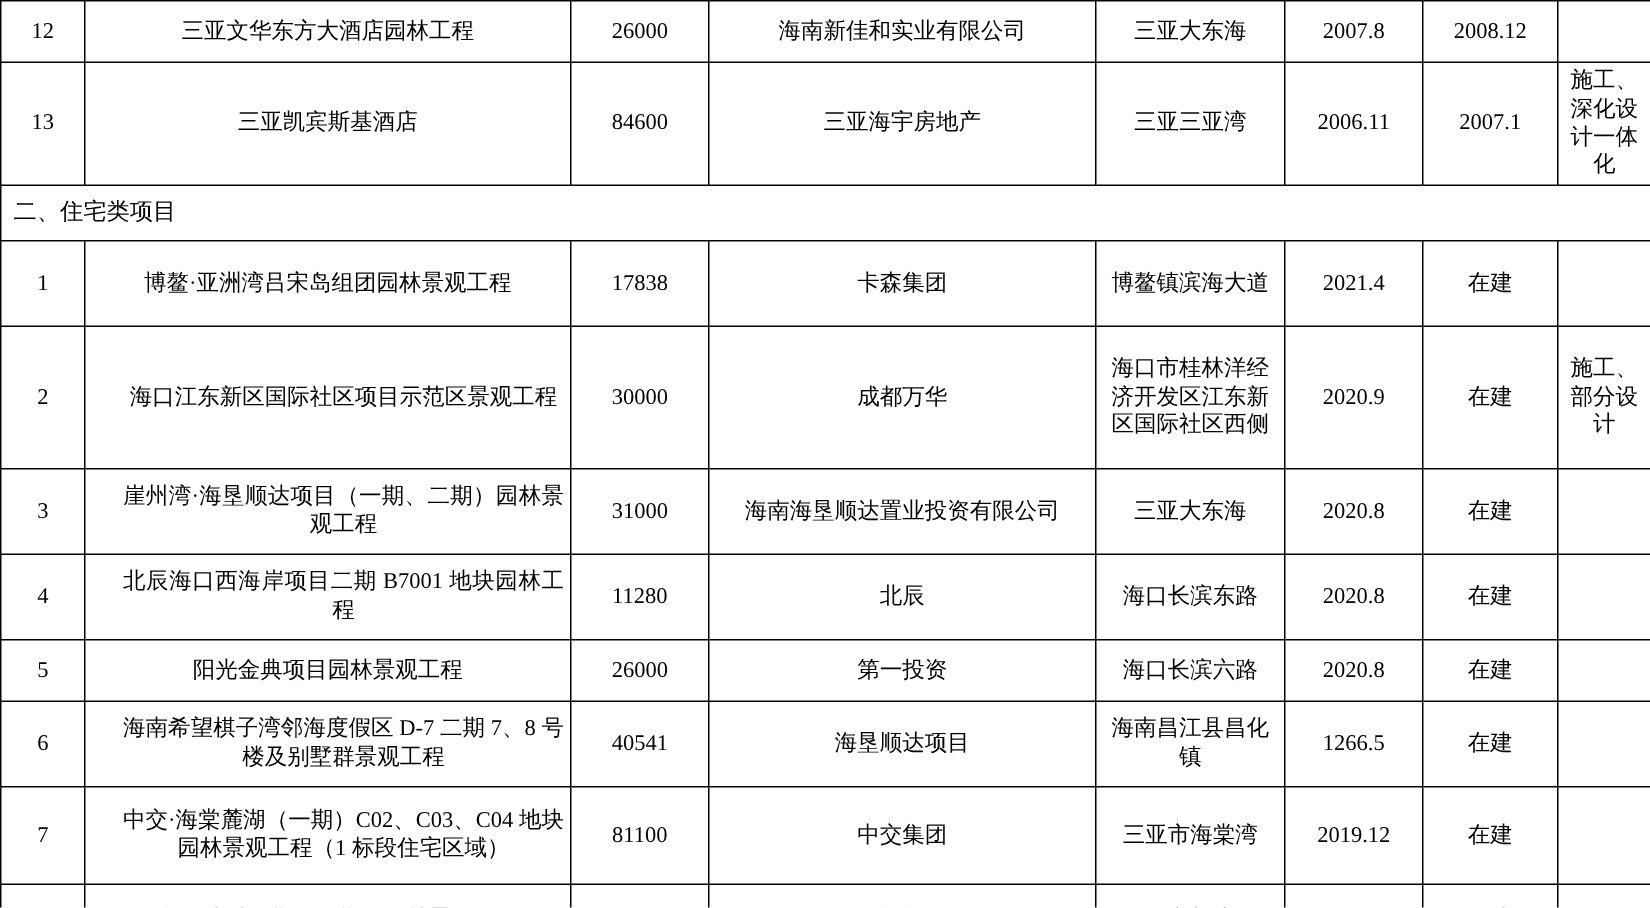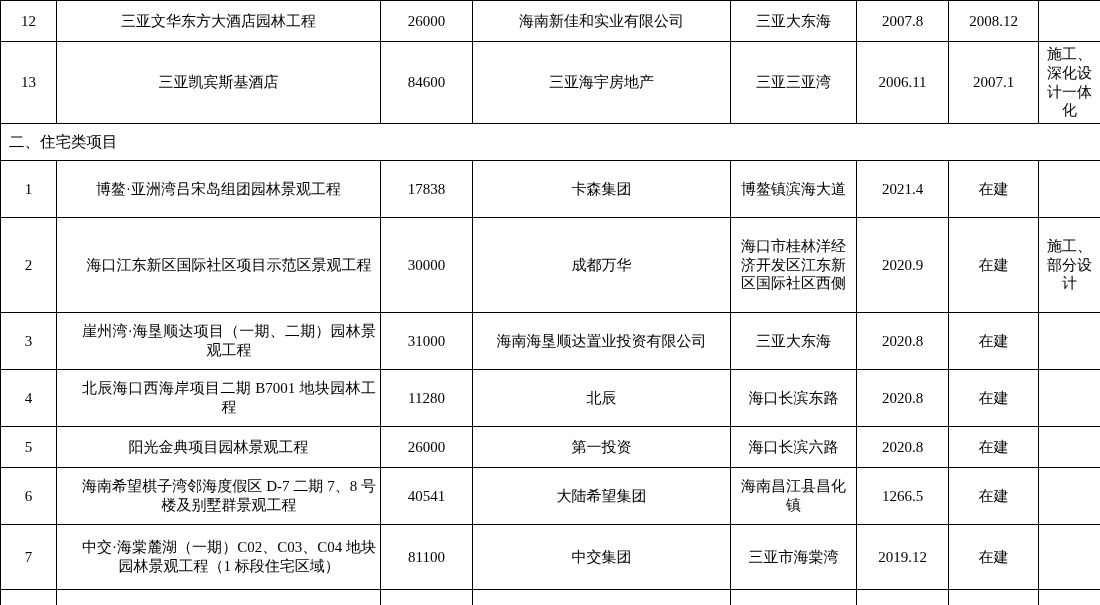--- a/index.html
+++ b/index.html
@@ -163,7 +163,7 @@
         <td class="cell-no">6</td>
         <td class="cell-name justify">海南希望棋子湾邻海度假区 D-7 二期 7、8 号楼及别墅群景观工程</td>
         <td>40541</td>
-        <td>大陆希望集团</td>
+        <td>海垦顺达项目</td>
         <td>海南昌江县昌化镇</td>
         <td>1266.5</td>
         <td>在建</td>

